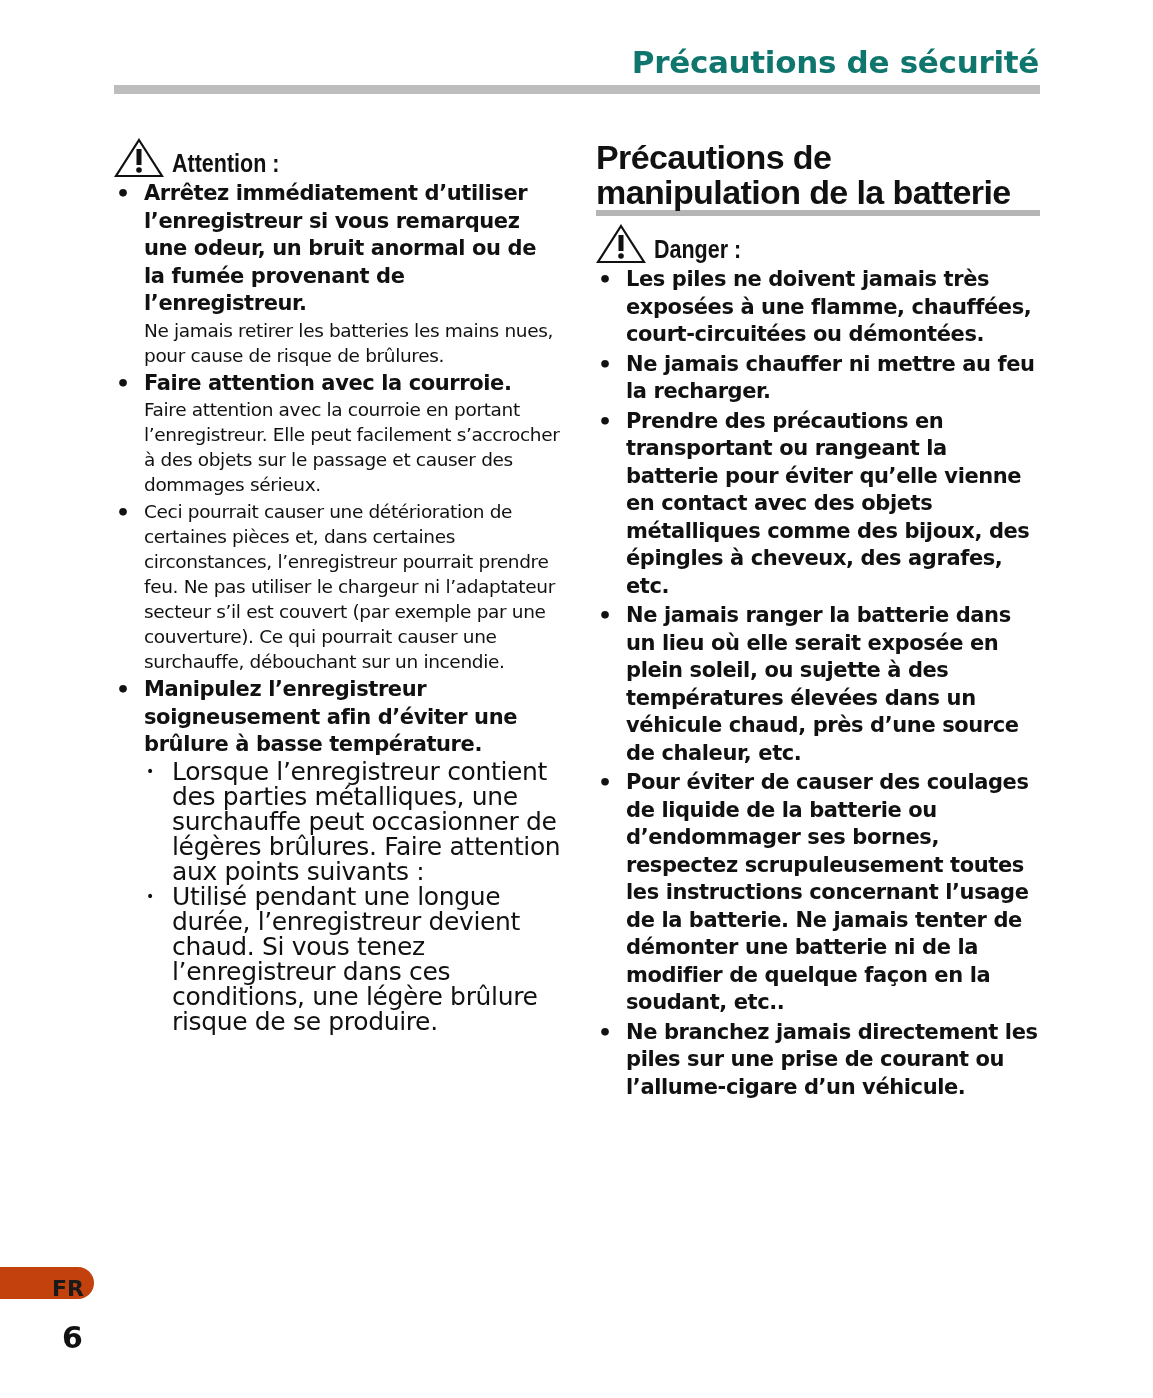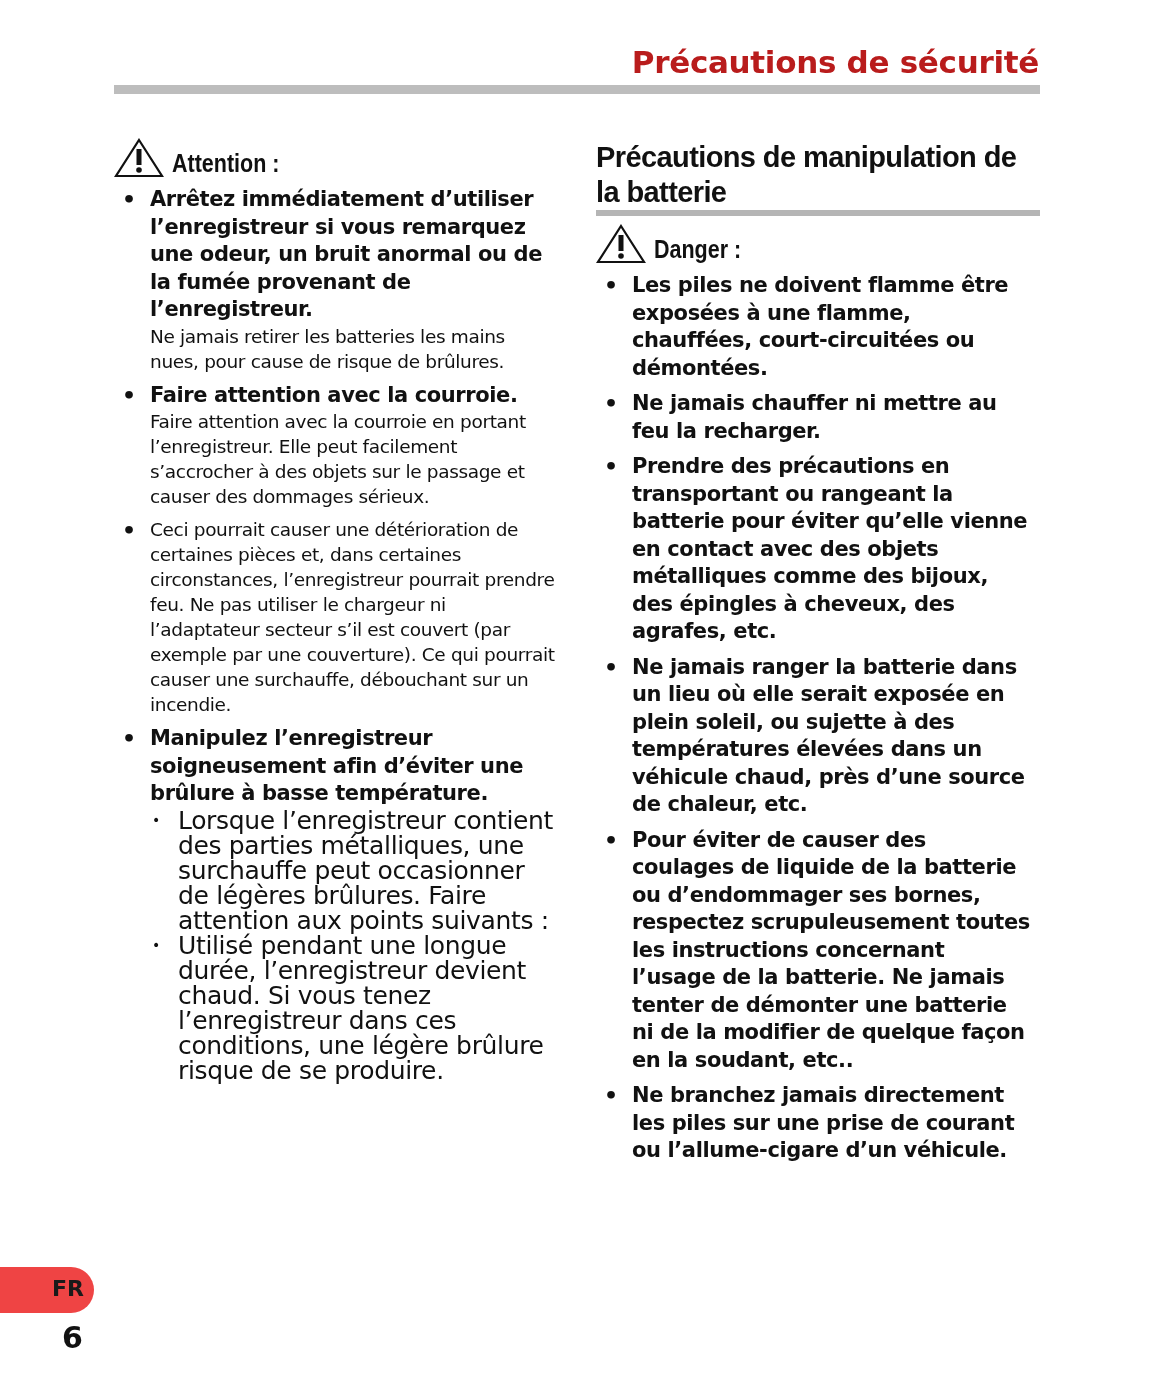--- a/index.html
+++ b/index.html
@@ -6,7 +6,7 @@
   body { width:1153px; height:1398px; position:relative; overflow:hidden;
          font-family:"DejaVu Sans", "Liberation Sans", sans-serif; color:#111; }
   .page-title { position:absolute; right:114px; top:44px; font-size:31px; font-weight:bold;
-                color:#b91c1c; font-family:"DejaVu Sans", sans-serif; letter-spacing:-0.3px; }
+                color:#0f766e; font-family:"DejaVu Sans", sans-serif; letter-spacing:-0.3px; }
   .title-rule { position:absolute; left:114px; top:85px; width:926px; height:9px; background:#bdbdbd; }
 
   .col-left { position:absolute; left:114px; top:138px; width:450px; }

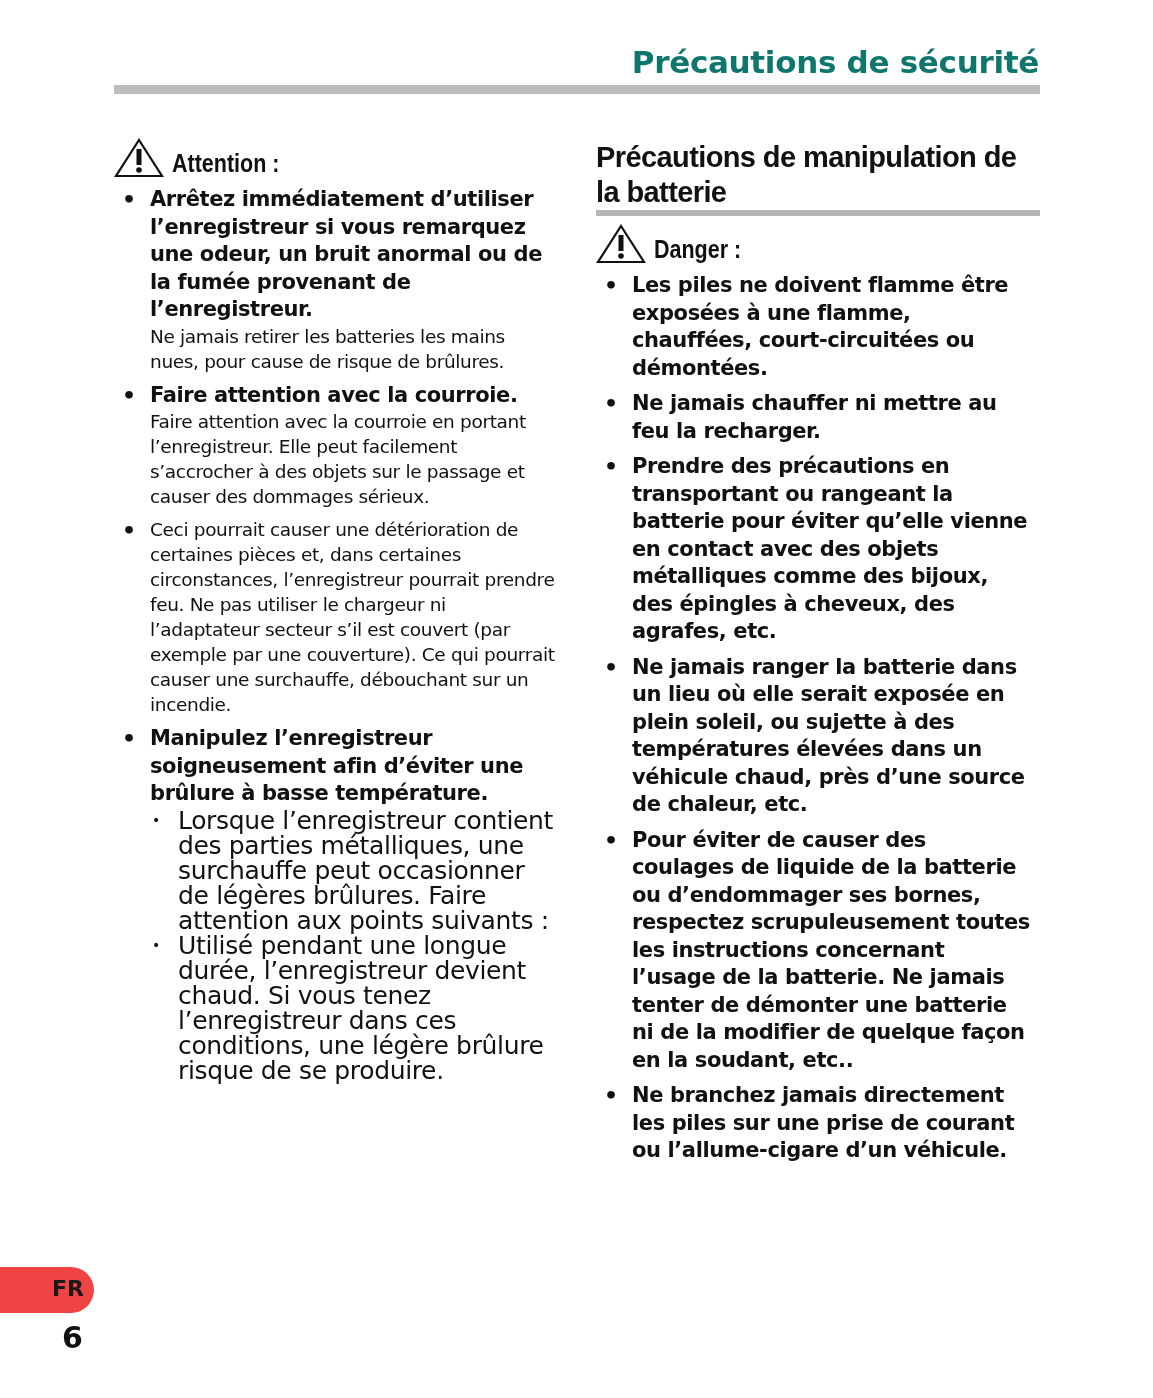--- a/index.html
+++ b/index.html
@@ -26,7 +26,7 @@
   ul.sub > li { position:relative; padding-left:28px; font-size:25px; line-height:25px; letter-spacing:-0.35px; }
   ul.sub > li::before { content:"•"; position:absolute; left:2px; top:0; font-size:14px; }
 
-  .sec-title { font-family:"Liberation Sans Narrow","Liberation Sans", sans-serif; font-weight:bold; font-size:29px;
+  .sec-title { font-family:"Liberation Sans Narrow","Liberation Sans", sans-serif; font-weight:bold; font-size:34px;
                line-height:35px; letter-spacing:-0.6px; margin:0; }
   .sec-rule { height:6px; background:#b5b5b5; margin-top:0px; width:444px; }
   .intro { font-weight:bold; font-size:18.2px; line-height:25px; letter-spacing:-0.4px; margin-top:18px; }

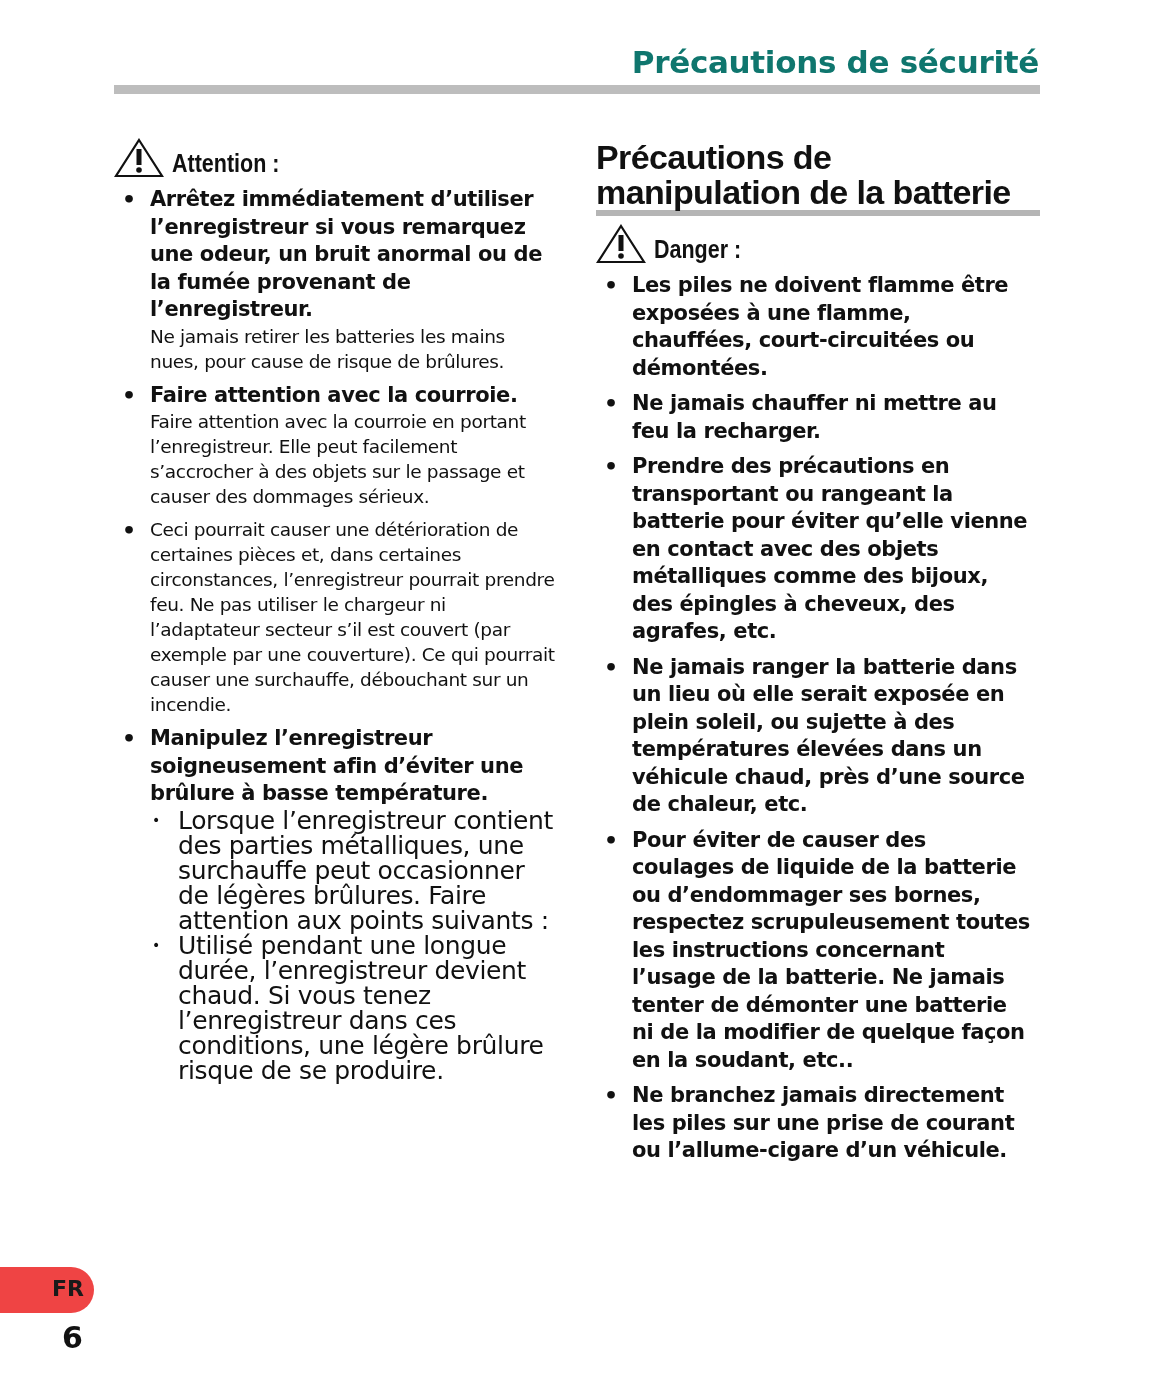--- a/index.html
+++ b/index.html
@@ -18,7 +18,7 @@
                 font-size:25px; transform:scaleX(0.86); transform-origin:left bottom; line-height:30px; }
 
   ul.main { list-style:none; margin:0; padding:0; }
-  ul.main > li { position:relative; padding-left:28px; margin:8px; }
+  ul.main > li { position:relative; padding-left:28px; margin:2px; }
   ul.main > li::before { content:"•"; position:absolute; left:0; top:0; font-weight:bold; font-size:22px; line-height:27px; }
   .b-text { font-weight:bold; font-size:21px; line-height:27.5px; letter-spacing:-0.4px; }
   .n-text { font-size:18.5px; line-height:25px; letter-spacing:-0.35px; display:block; }

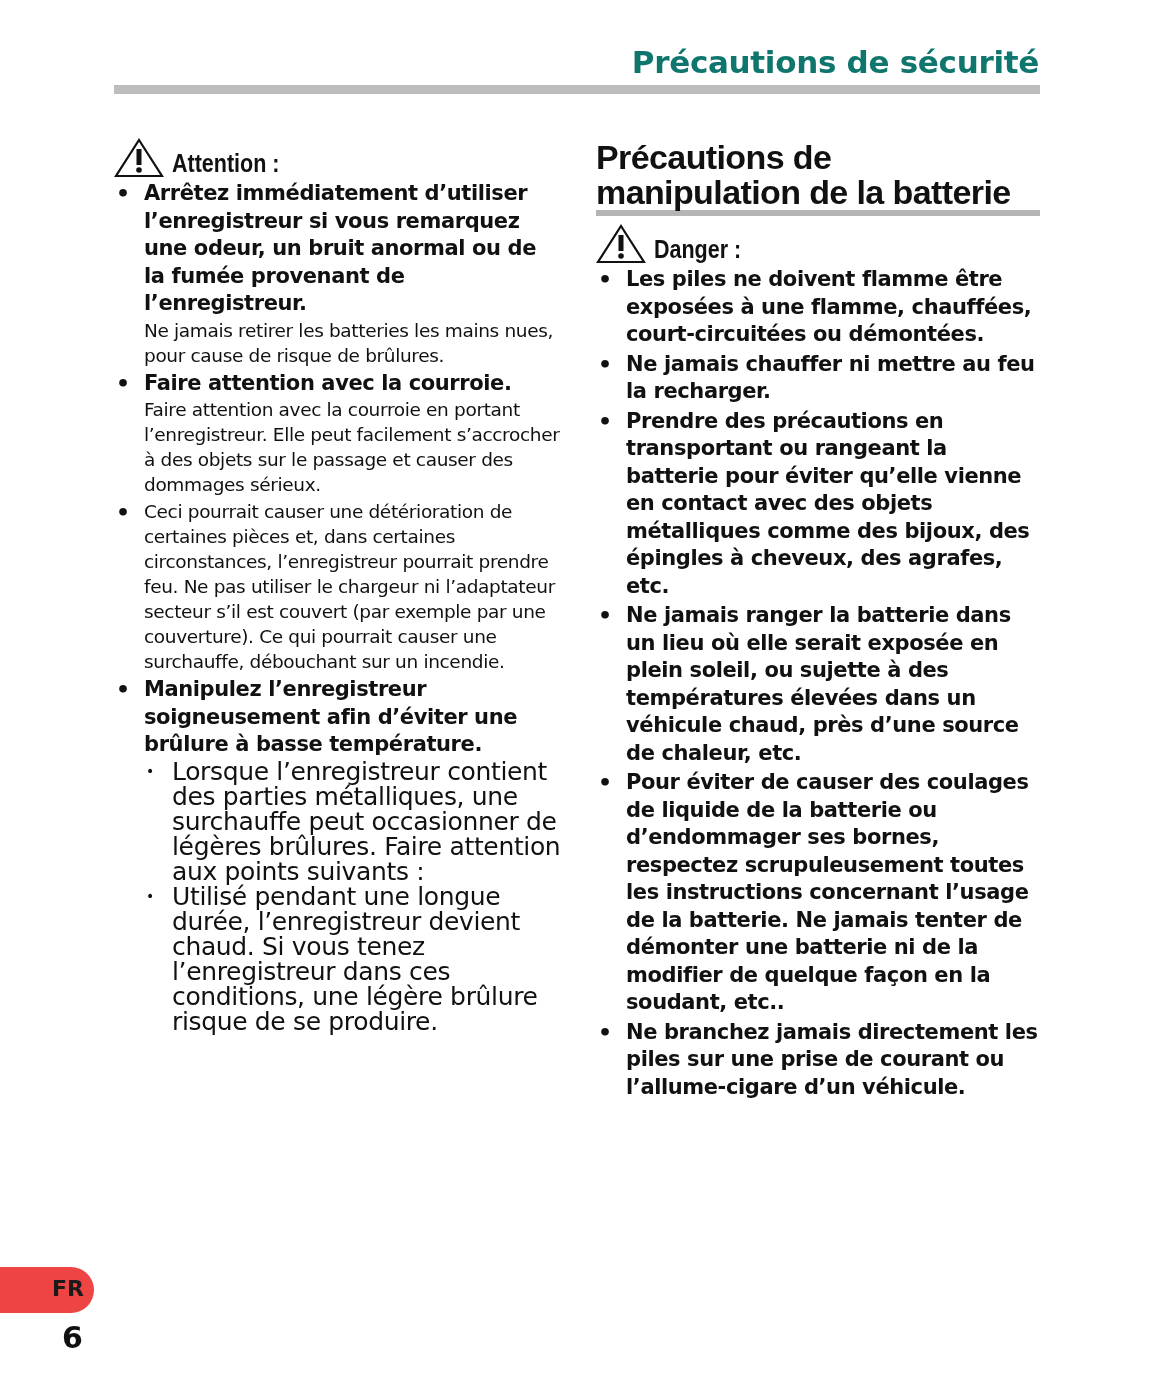--- a/index.html
+++ b/index.html
@@ -87,7 +87,7 @@
     <span class="warn-label">Danger :</span>
   </div>
   <ul class="main">
-    <li><span class="b-text">Les piles ne doivent flamme être exposées à une flamme, chauffées, court-circuitées ou démontées.</span></li>
+    <li><span class="b-text">Les piles ne doivent jamais très exposées à une flamme, chauffées, court-circuitées ou démontées.</span></li>
     <li><span class="b-text">Ne jamais chauffer ni mettre au feu la recharger.</span></li>
     <li><span class="b-text">Prendre des précautions en transportant ou rangeant la batterie pour éviter qu’elle vienne en contact avec des objets métalliques comme des bijoux, des épingles à cheveux, des agrafes, etc.</span></li>
     <li><span class="b-text">Ne jamais ranger la batterie dans un lieu où elle serait exposée en plein soleil, ou sujette à des températures élevées dans un véhicule chaud, près d’une source de chaleur, etc.</span></li>

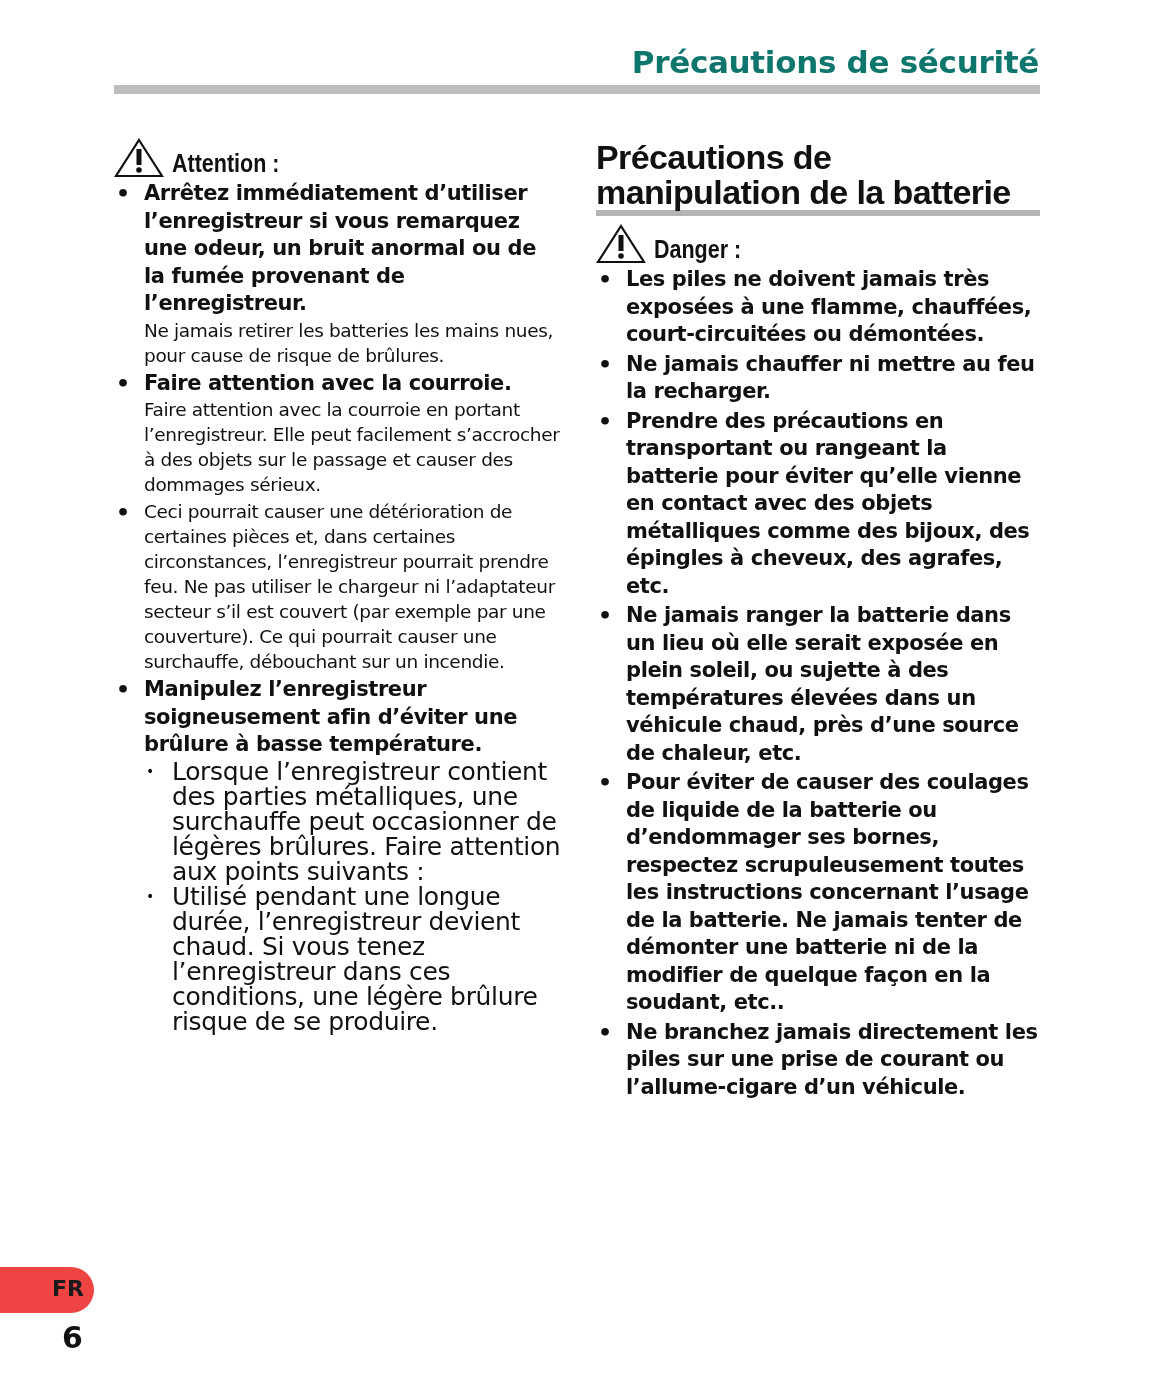--- a/index.html
+++ b/index.html
@@ -33,7 +33,7 @@
 
   .col-right ul.main > li .b-text { font-size:21px; }
 
-  .lang-tab { position:absolute; left:0; top:1267px; width:94px; height:46px; background:#ef4444;
+  .lang-tab { position:absolute; left:0; top:1267px; width:94px; height:32px; background:#c2410c;
               border-radius:0 24px 24px 0;text-decoration:underline; }
   .lang-tab span { position:absolute; right:10px; top:9px; font-weight:bold; font-size:22px; color:#1a1a1a; }
   .page-num { position:absolute; left:62px; top:1320px; font-size:30px; font-weight:bold; }

